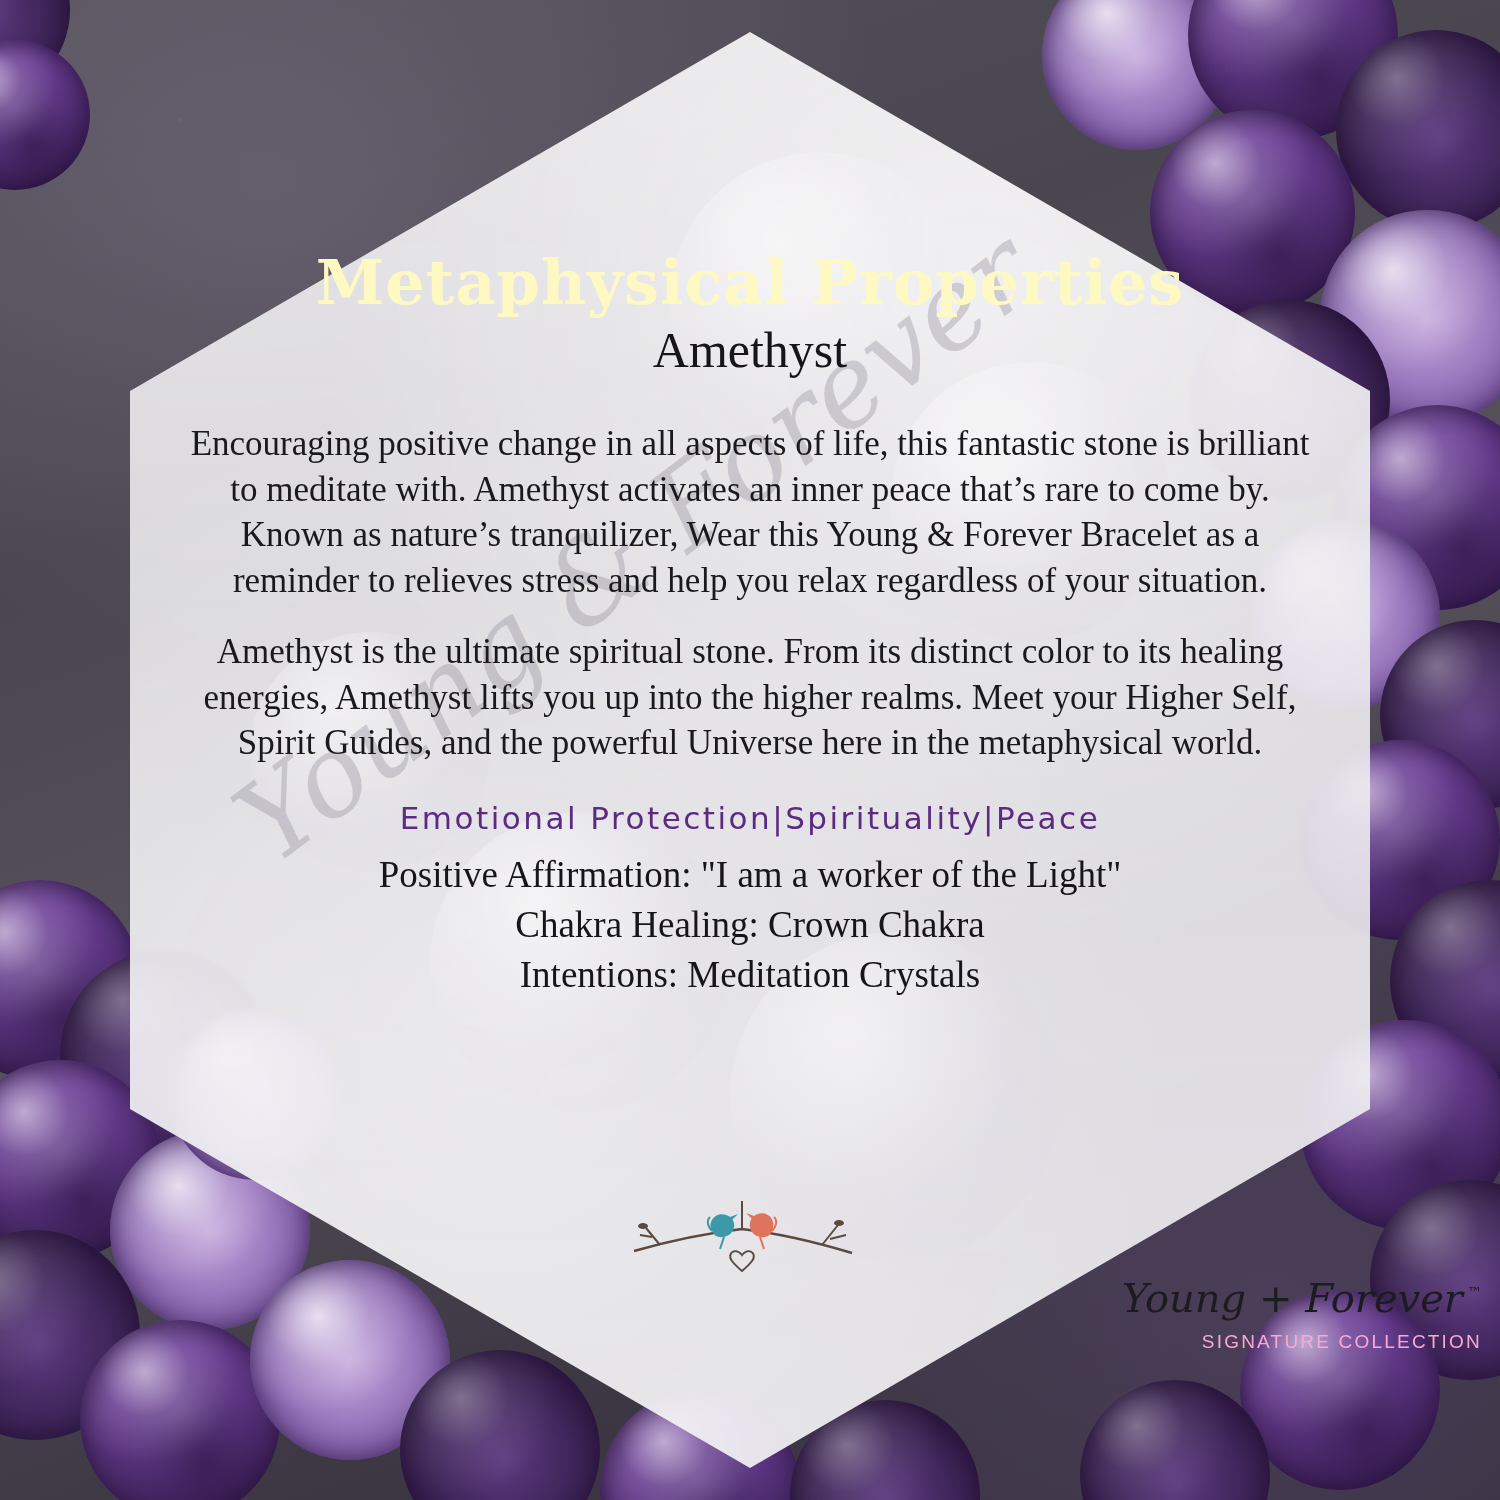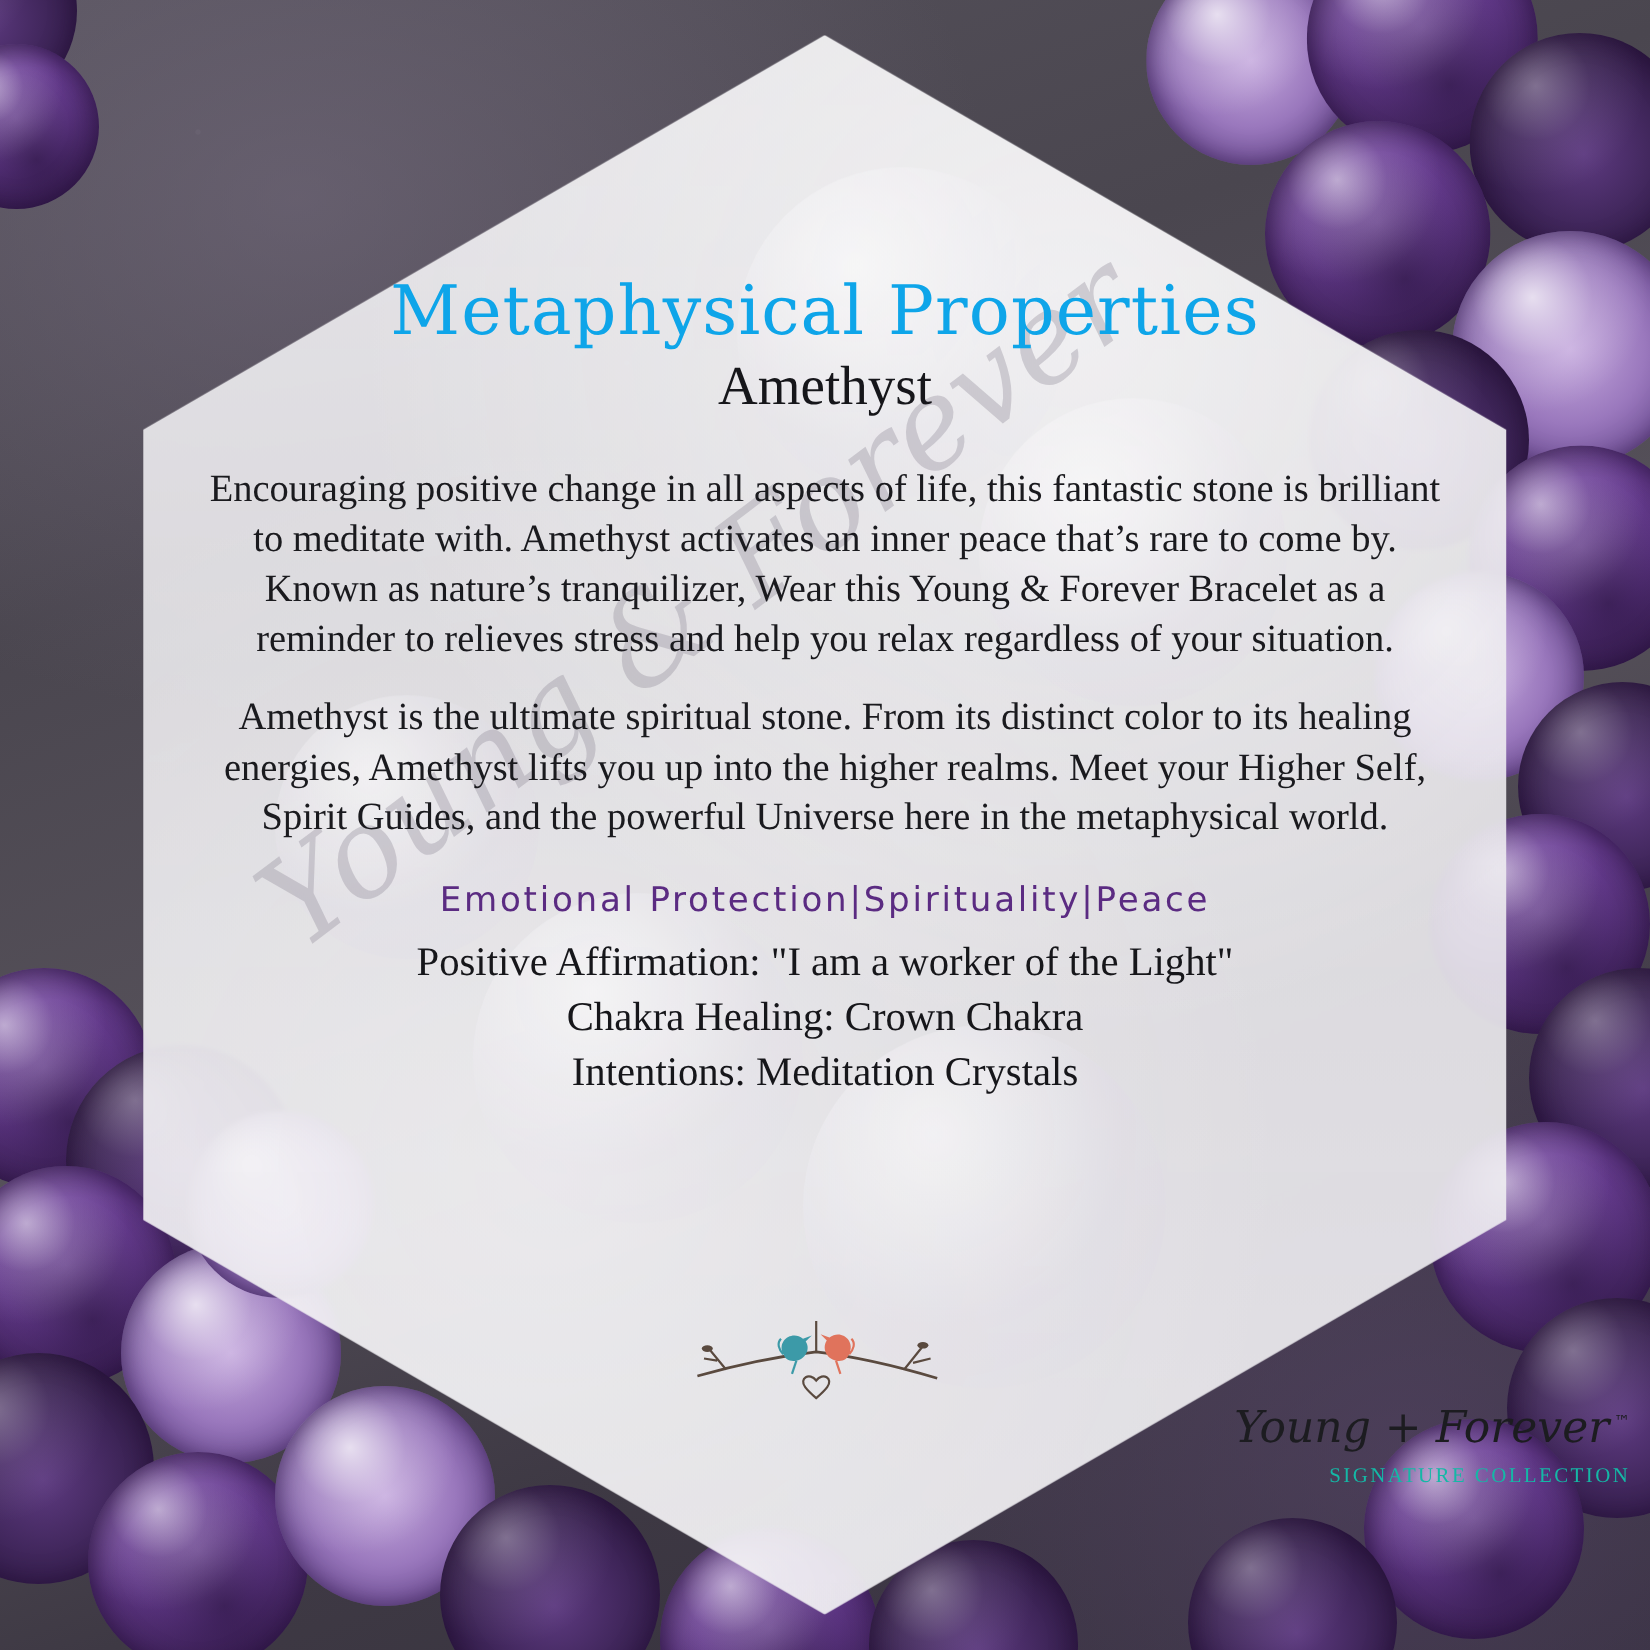--- a/index.html
+++ b/index.html
@@ -114,10 +114,10 @@
     font-family: "DejaVu Serif", serif;
     font-size: 62px;
     line-height: 1.05;
-    color: #0ea5e9;
+    color: #fef9c3;
     letter-spacing: 1px;
     margin: 0 0 6px 0;
-    font-weight: 400;
+    font-weight: 700;
   }
   .subtitle {
     font-family: "Liberation Serif", serif;

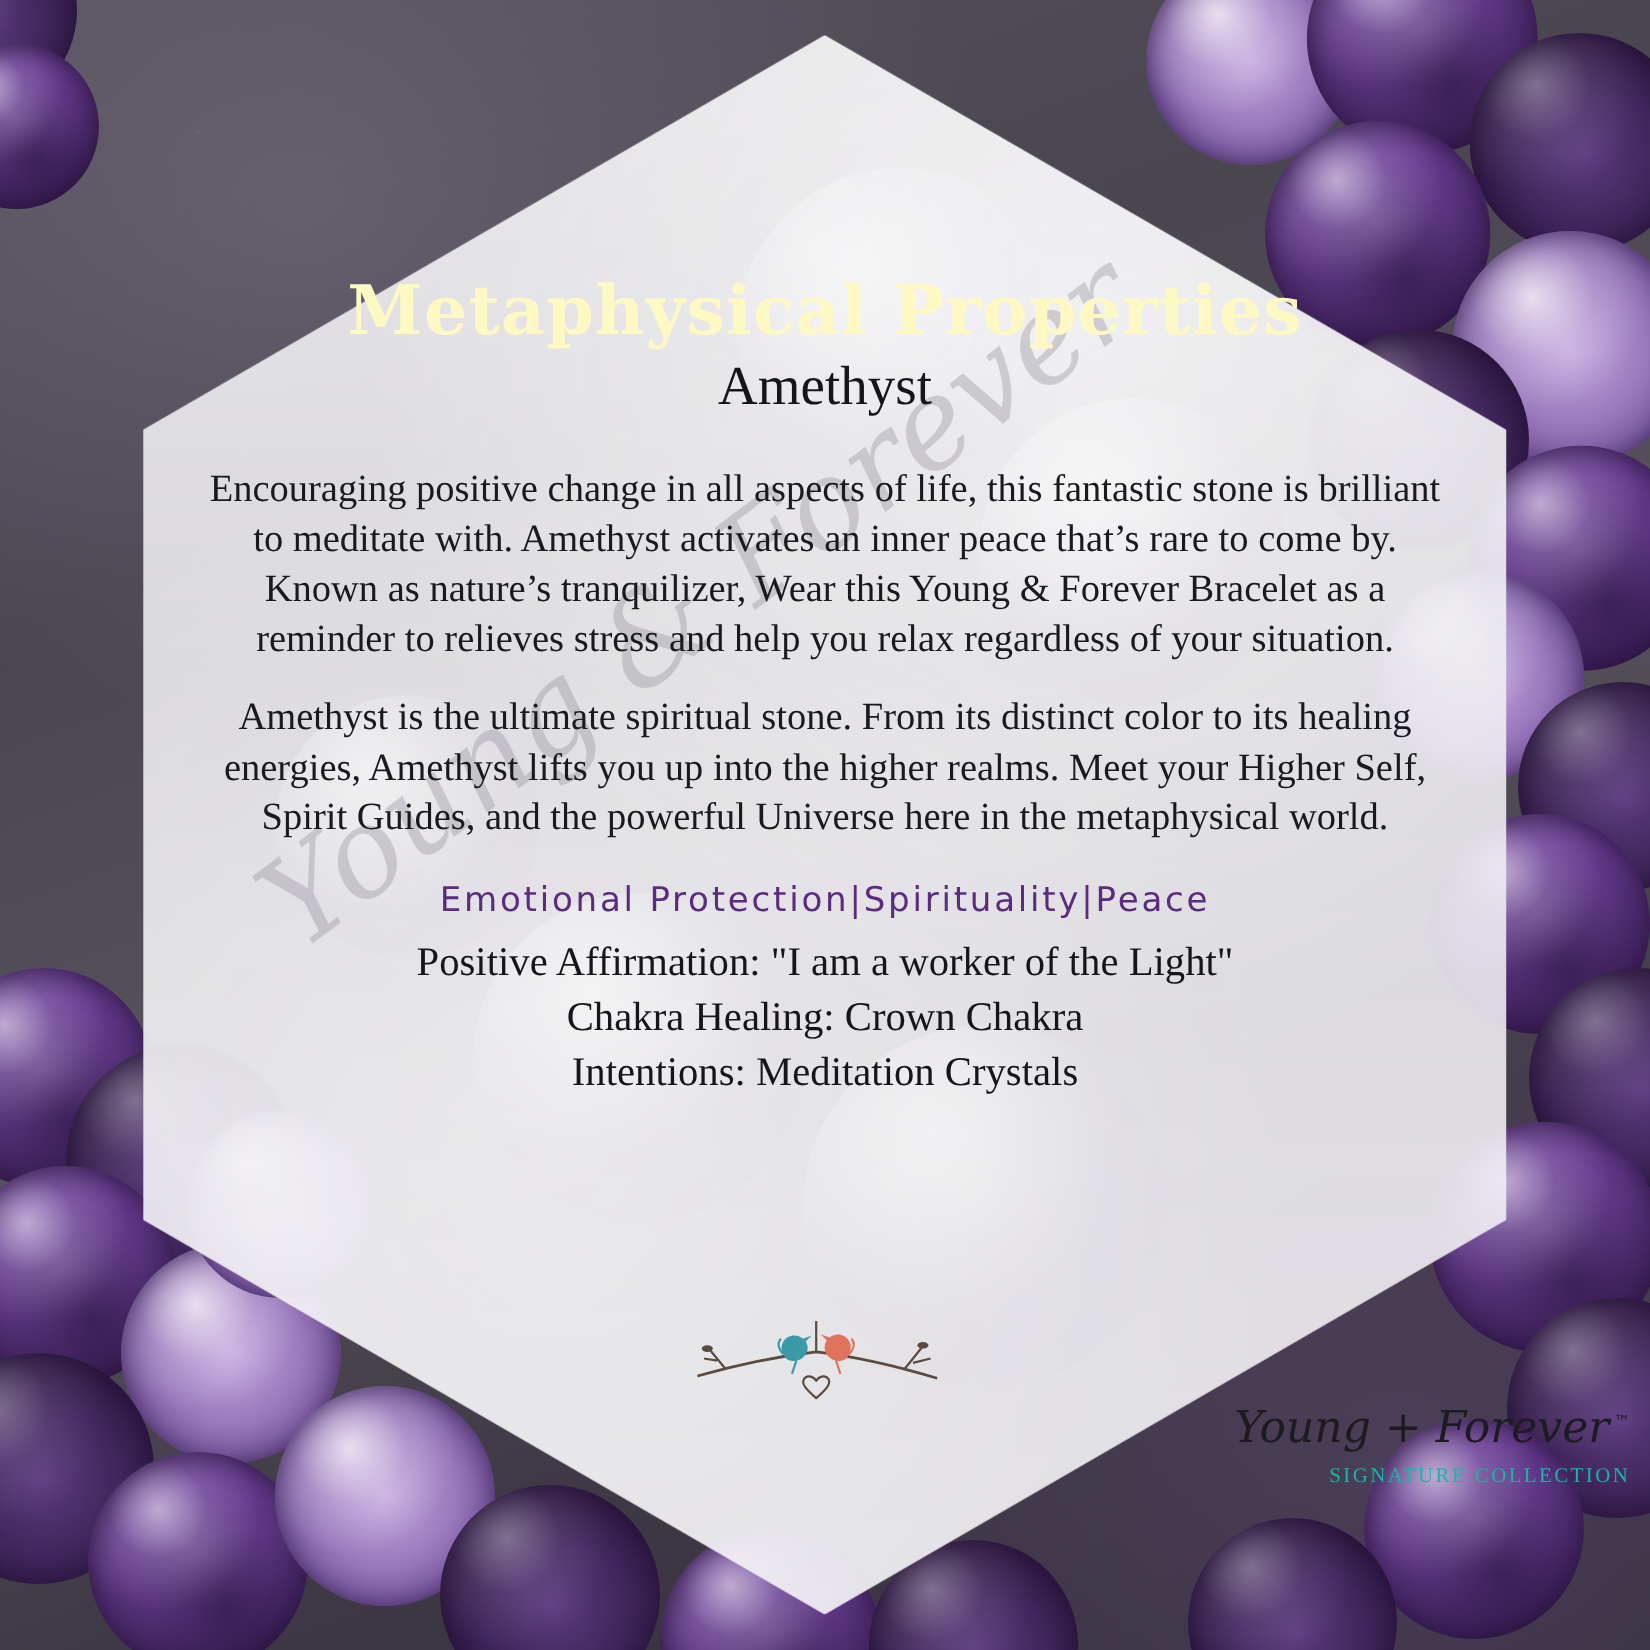--- a/index.html
+++ b/index.html
@@ -179,10 +179,10 @@
     margin-left: 4px;
   }
   .logo-sub {
-    font-family: Liberation Serif, serif;
+    font-family: Liberation Sans, sans-serif;
     font-size: 19px;
     letter-spacing: 2.2px;
-    color: #14b8a6;
+    color: #f9a8d4;
     margin-top: 10px;
   }
 </style>

